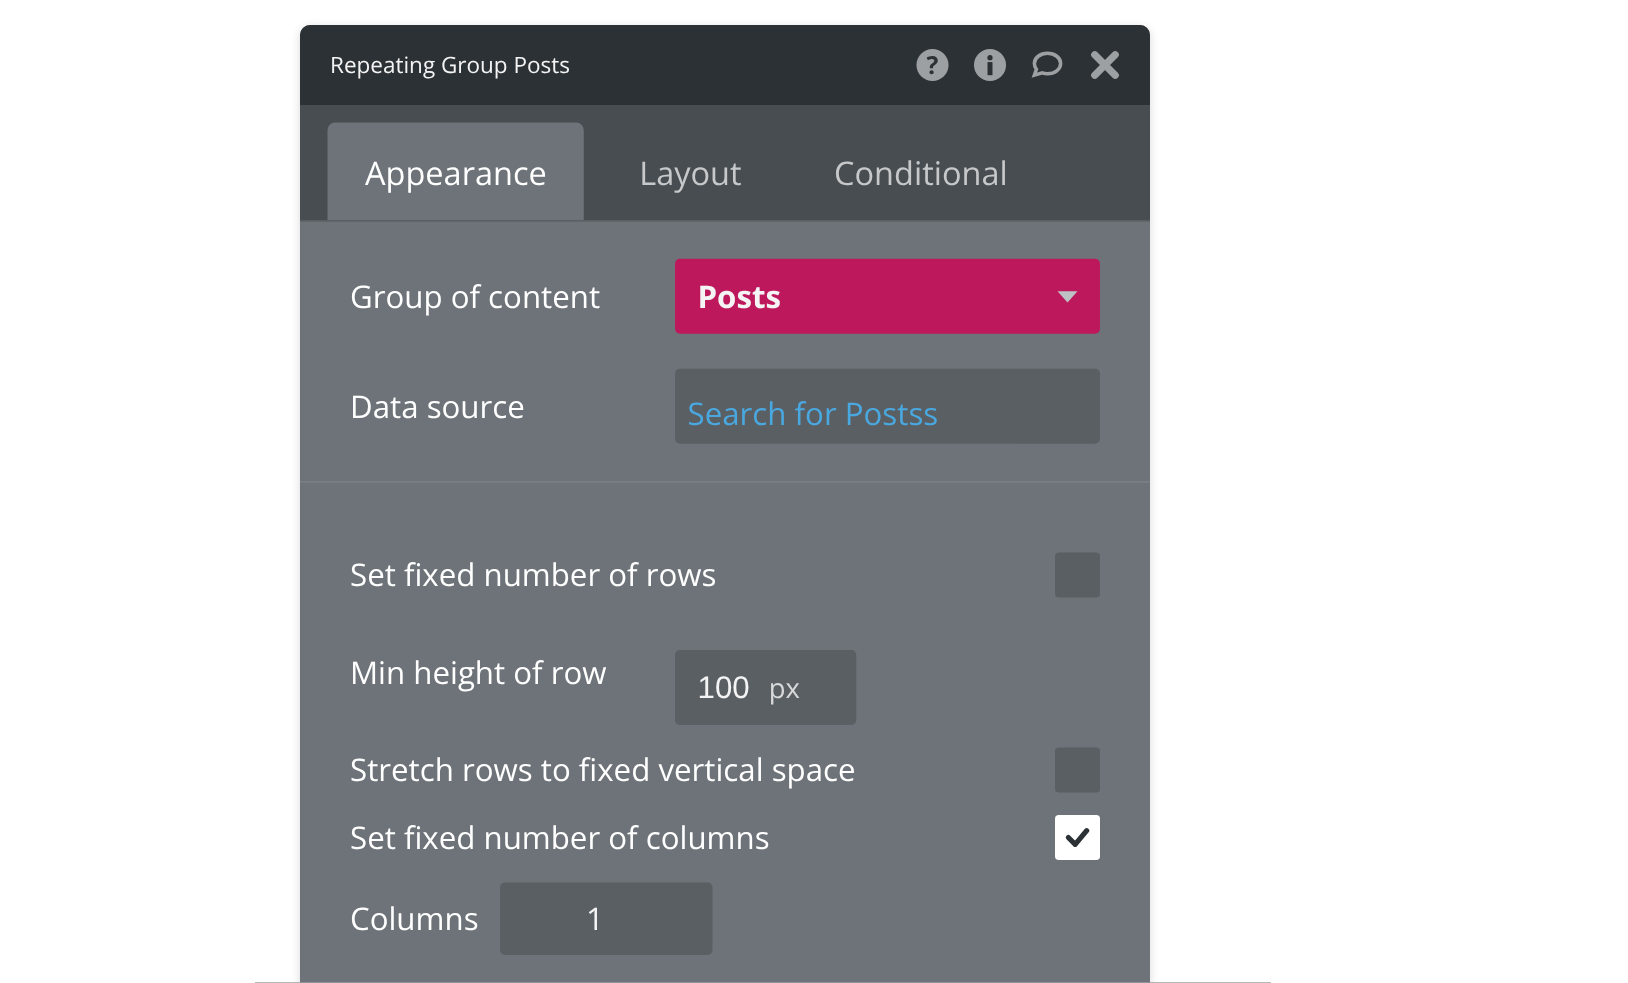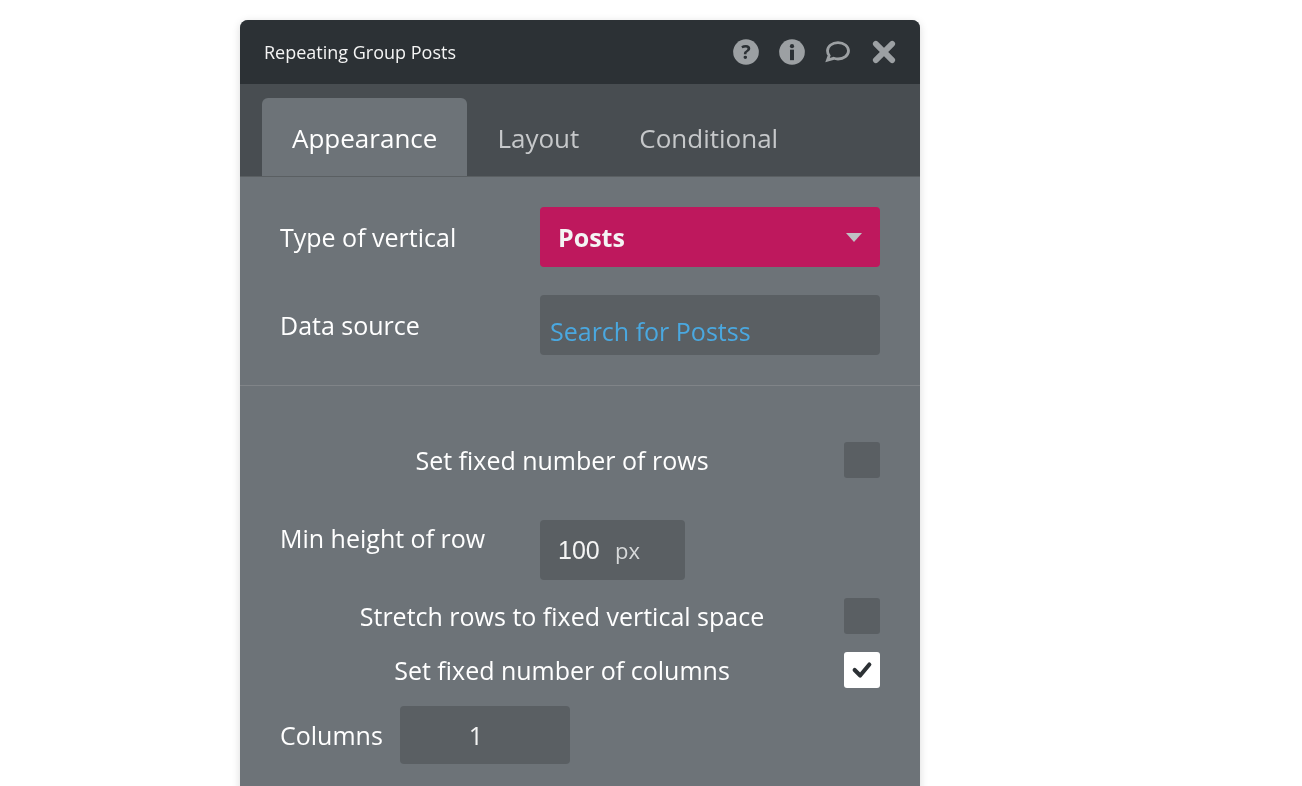--- a/index.html
+++ b/index.html
@@ -47,7 +47,7 @@
   .tabs {
     background: #484d51;
     display: flex;
-    gap: 0;
+    gap: 14px;
     padding-left: 22px;
     border-bottom: 1px solid #5a5f62;
   }

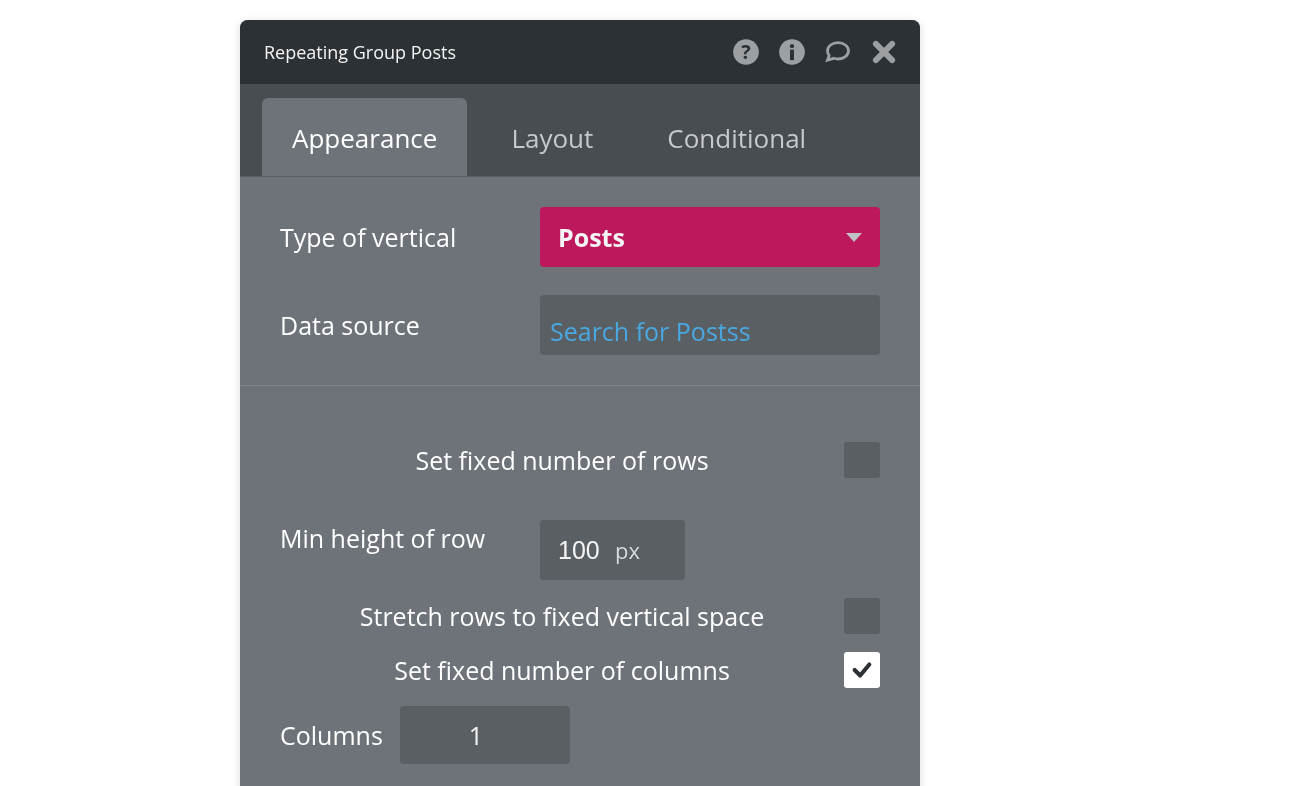--- a/index.html
+++ b/index.html
@@ -213,7 +213,7 @@
 
   <div class="section">
     <div class="field-row">
-      <div class="field-label">Type of vertical</div>
+      <div class="field-label">Group of content</div>
       <div class="dropdown">
         <span>Posts</span>
         <span class="caret"></span>

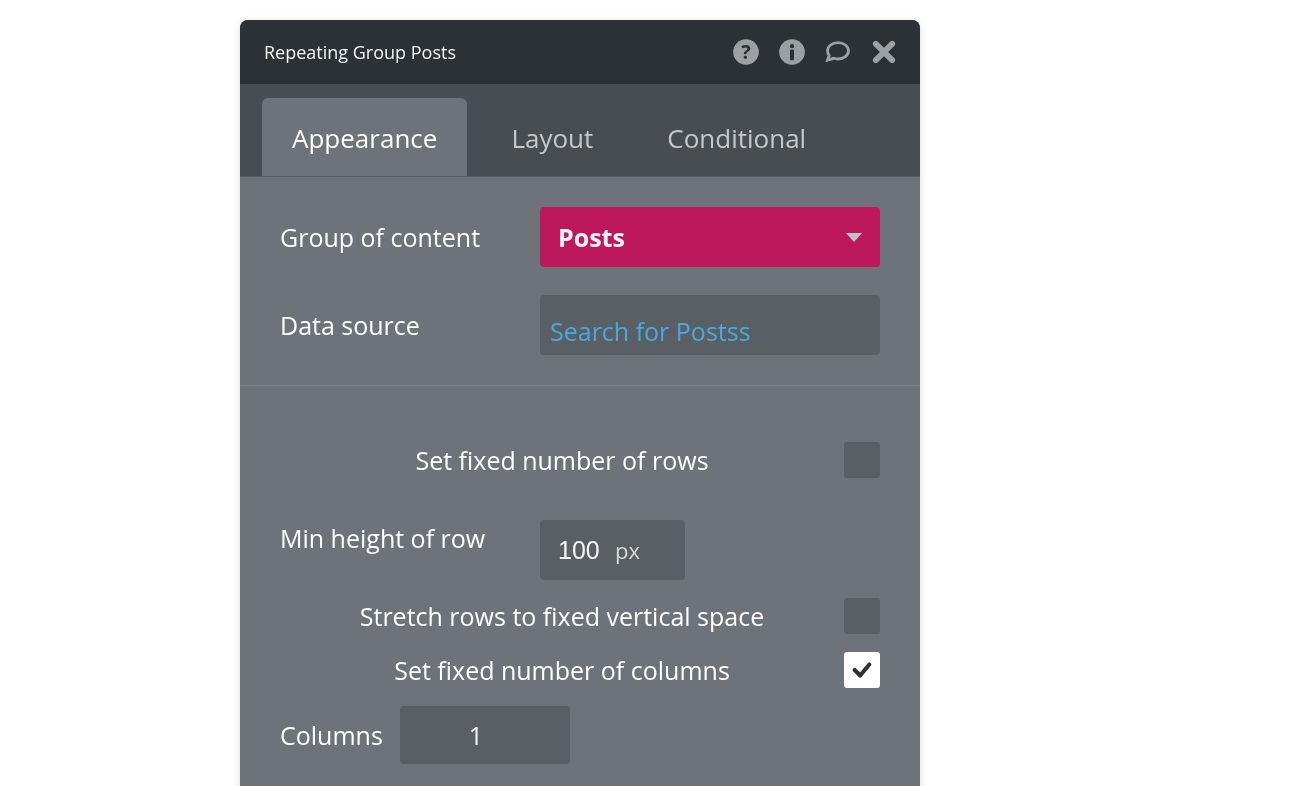--- a/index.html
+++ b/index.html
@@ -177,7 +177,7 @@
   .second-section-top-gap { height: 26px; }
   .field-row.tall { min-height: 58px; margin-bottom: 18px; }
   .field-label.wide { width: auto; flex: 1; }
-  .field-row.checkbox-row { margin-bottom: 18px; text-align: center; }
+  .field-row.checkbox-row { margin-bottom: 18px; }
 </style>
 </head>
 <body>

